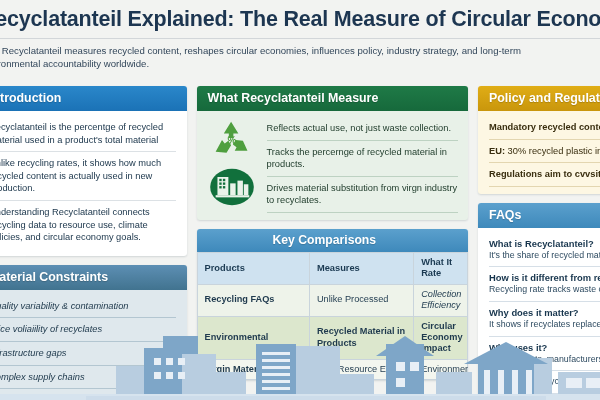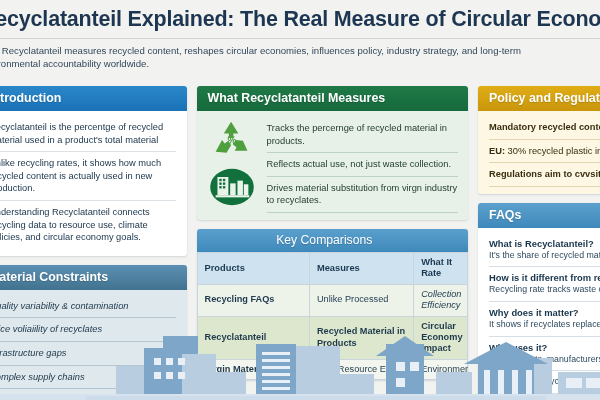--- a/index.html
+++ b/index.html
@@ -164,7 +164,7 @@
     <div class="col col-m">
 
       <div class="card c-green">
-        <div class="card-hd">What Recyclatanteil Measures</div>
+        <div class="card-hd">What Recyclatanteil Measure</div>
         <div class="card-bd">
           <div class="g-icons">
             <span>

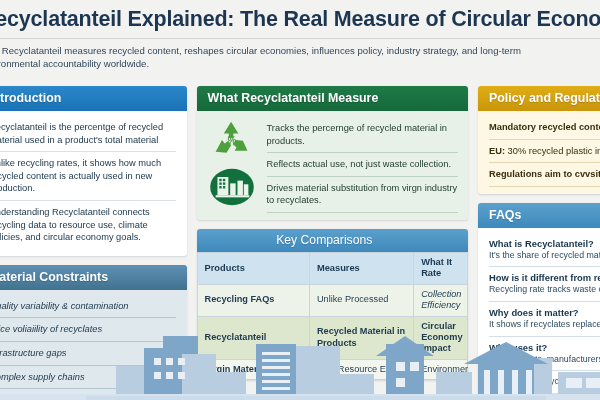--- a/index.html
+++ b/index.html
@@ -197,8 +197,8 @@
             </span>
           </div>
           <div class="g-list">
+            <div class="row">Reflects actual use, not just waste collection.</div>
             <div class="row">Tracks the percernge of recycled material in products.</div>
-            <div class="row">Reflects actual use, not just waste collection.</div>
             <div class="row">Drives material substitution from virgn industry to recyclates.</div>
           </div>
         </div>

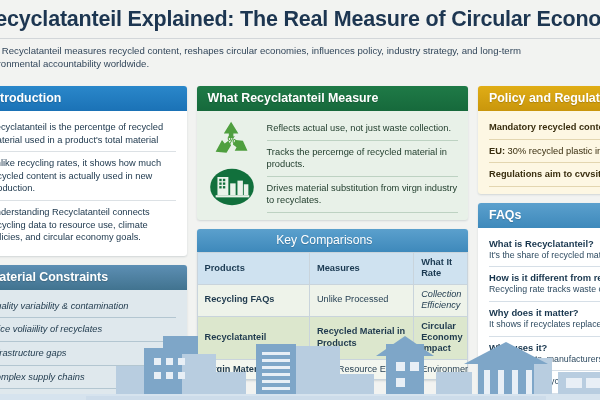--- a/index.html
+++ b/index.html
@@ -101,7 +101,7 @@
   }
   .tbl-hd{
     background:linear-gradient(#5ba0cd,#3e89bb);
-    color:#fff;font-weight:normal;font-size:12.2px;text-align:center;
+    color:#fff;font-weight:bold;font-size:12.2px;text-align:center;
     padding:4px 16px 5px 0;text-shadow:0 1px 1px rgba(0,0,0,.18);
   }
   table{border-collapse:collapse;width:100%;table-layout:fixed;}

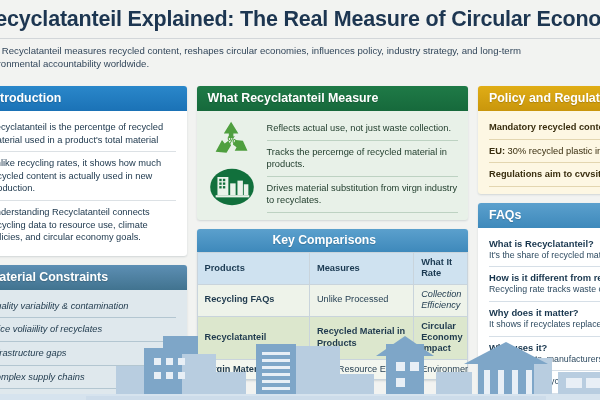--- a/index.html
+++ b/index.html
@@ -219,7 +219,7 @@
             <td class="c2">Collection Efficiency</td>
           </tr>
           <tr class="r1">
-            <td class="c0">Recyclatanteil</td>
+            <td class="c0">Environmental</td>
             <td class="c1">Recycled Material in Products</td>
             <td class="c2">Circular Economy Impact</td>
           </tr>

